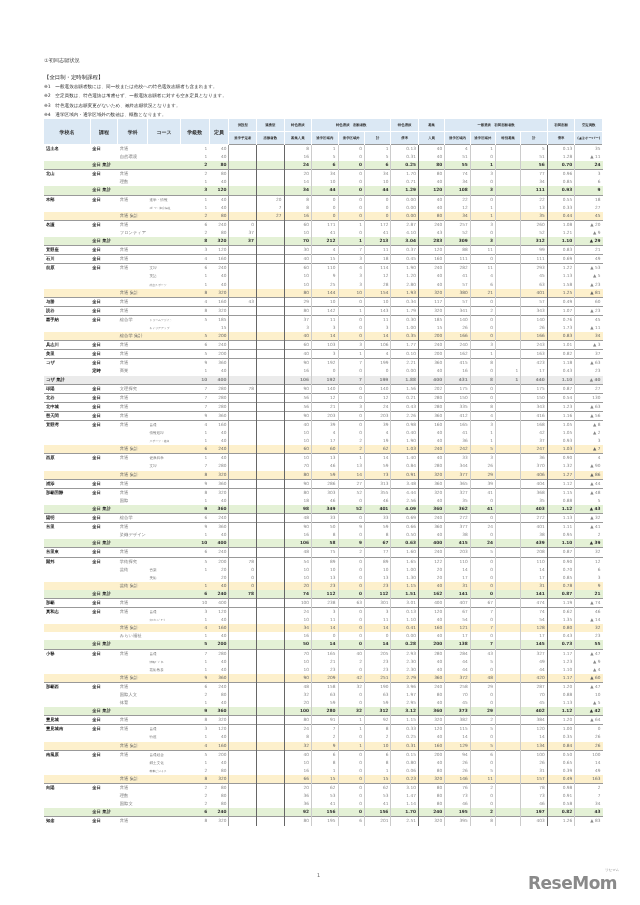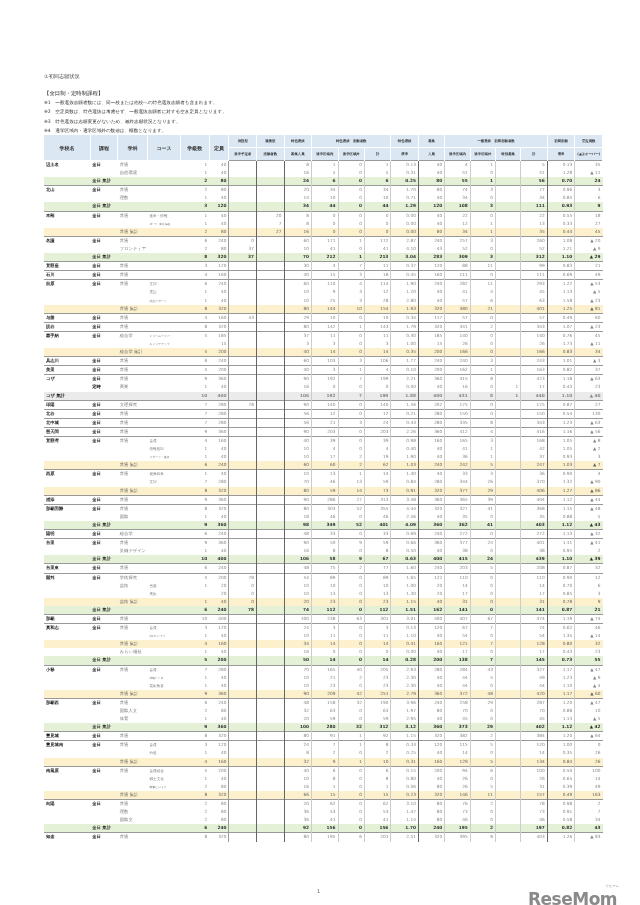--- a/index.html
+++ b/index.html
@@ -4,7 +4,7 @@
 <style>
   html,body{margin:0;padding:0;background:#fff;}
   body{width:640px;height:905px;position:relative;overflow:hidden;font-family:"DejaVu Sans",sans-serif;color:#333;}
-  .page{position:absolute;left:0;top:16px;width:640px;height:747px;}
+  .page{position:absolute;left:0;top:0;width:640px;height:747px;}
   .title{position:absolute;left:44px;top:57px;font-size:5.2px;color:#444;}
   .subtitle{position:absolute;left:44px;top:74px;font-size:5.4px;color:#222;}
   .notes{position:absolute;left:44px;top:82px;font-size:4.6px;color:#333;line-height:9.4px;}

